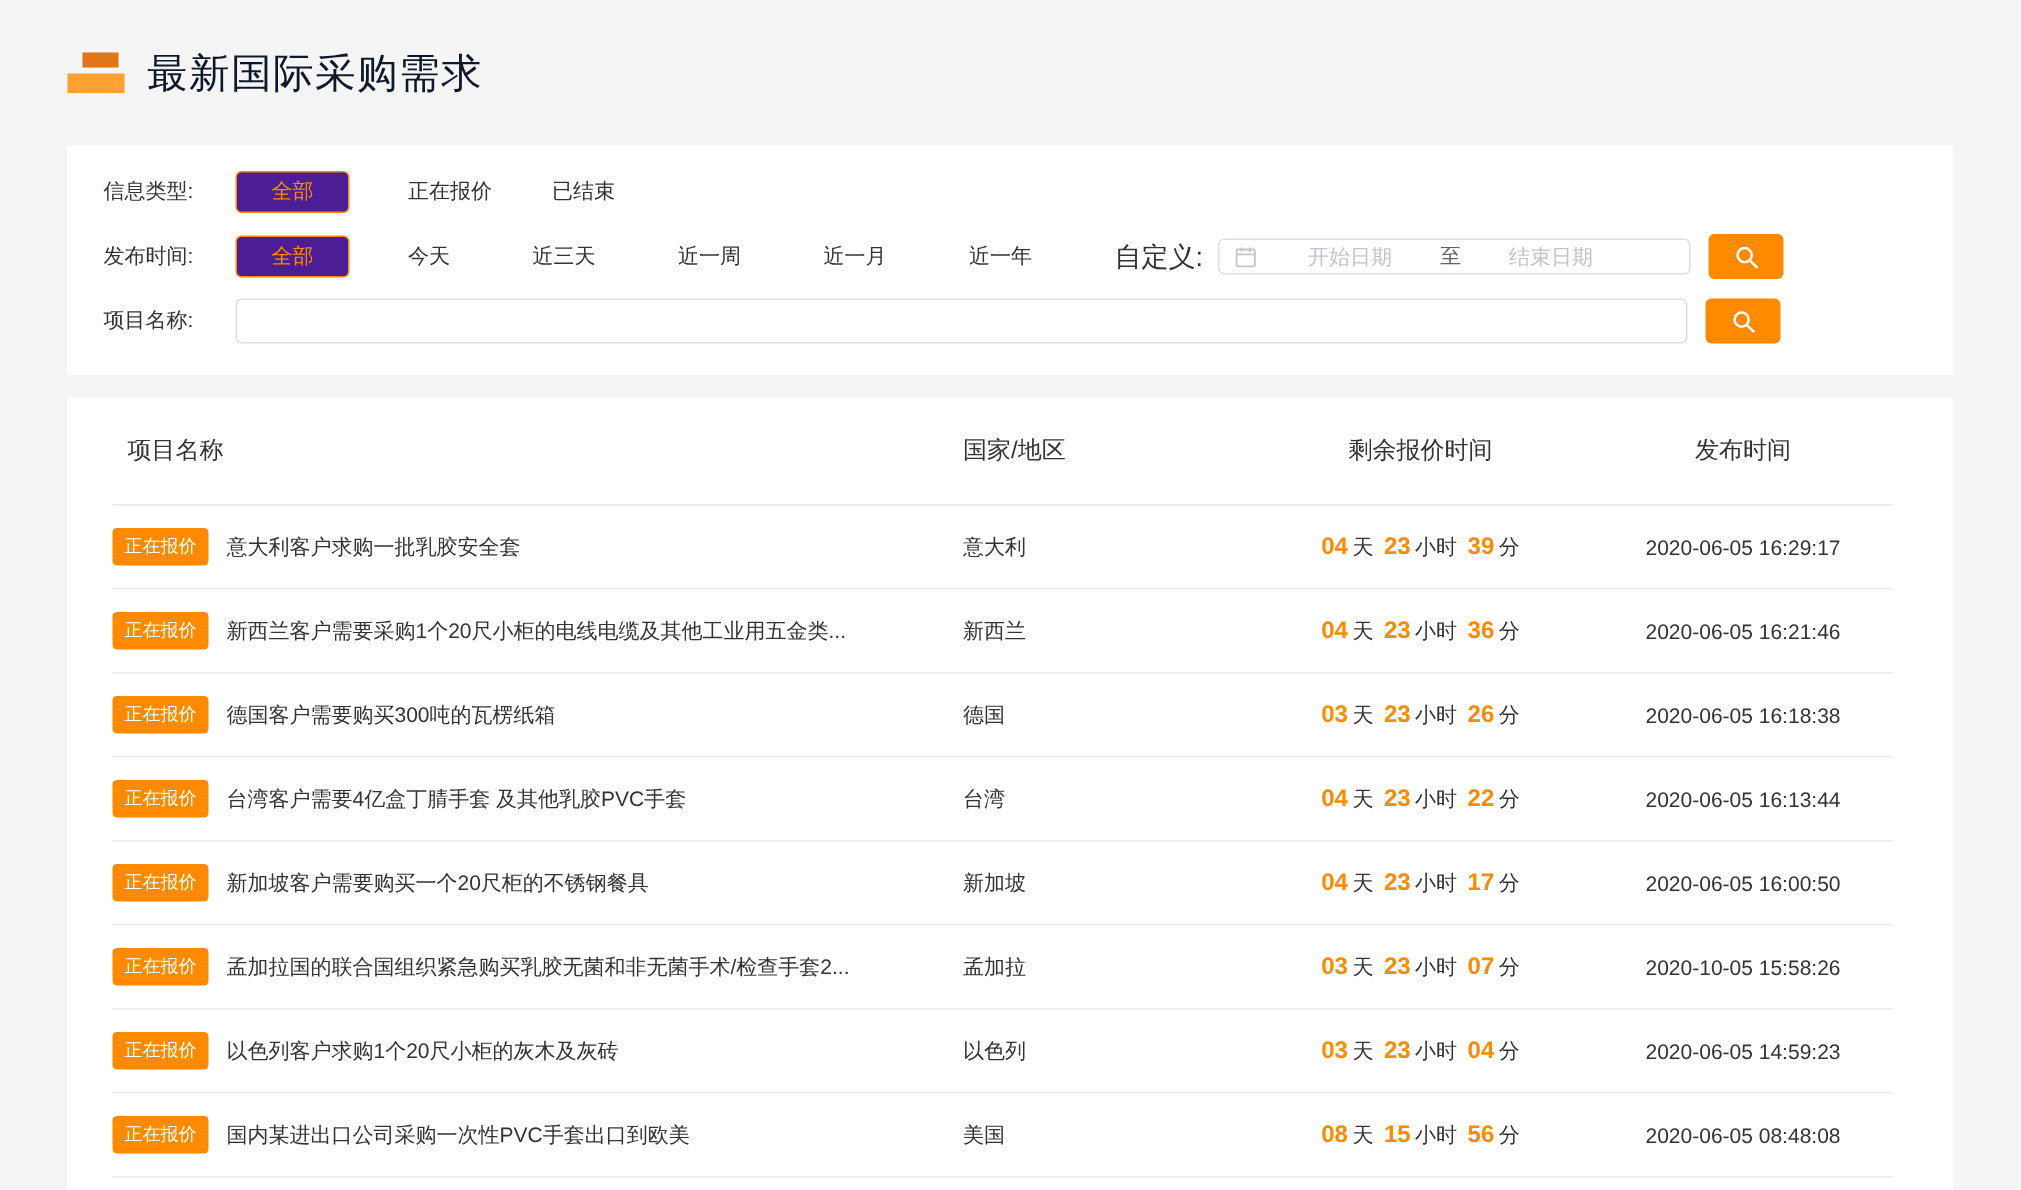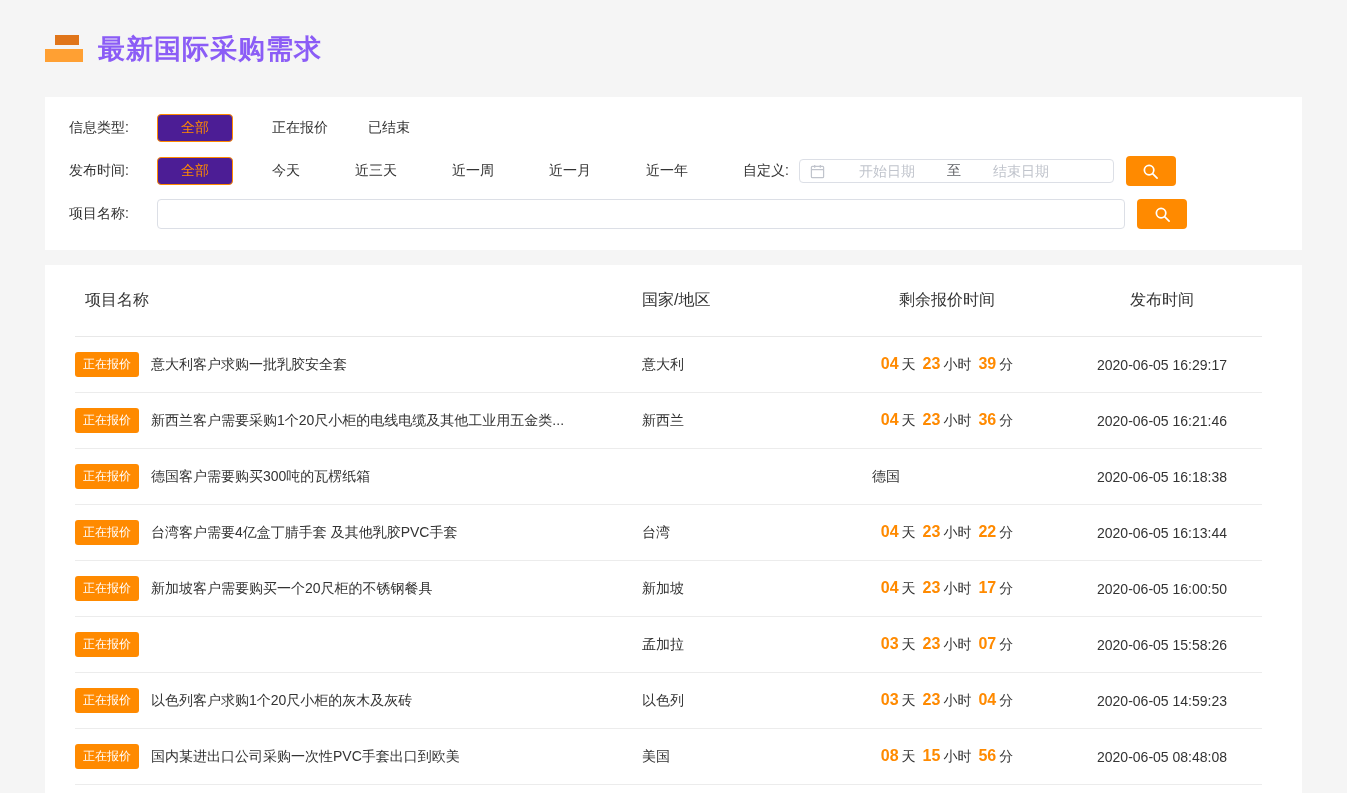--- a/index.html
+++ b/index.html
@@ -17,7 +17,7 @@
   .logo { position:relative; width:40px; height:27px; margin-right:13px; }
   .logo .bar-top { position:absolute; top:0; left:10px; width:24px; height:10px; background:#E0751A; }
   .logo .bar-bottom { position:absolute; bottom:0; left:0; width:38px; height:13px; background:#FFA033; }
-  .page-title { font-size:27px; font-weight:bold; color:#8b5cf6; letter-spacing:1px; }
+  .page-title { font-size:27px; font-weight:normal; color:#0f172a; letter-spacing:1px; }
 
   
   .card { background:#fff; margin:0 45px; }

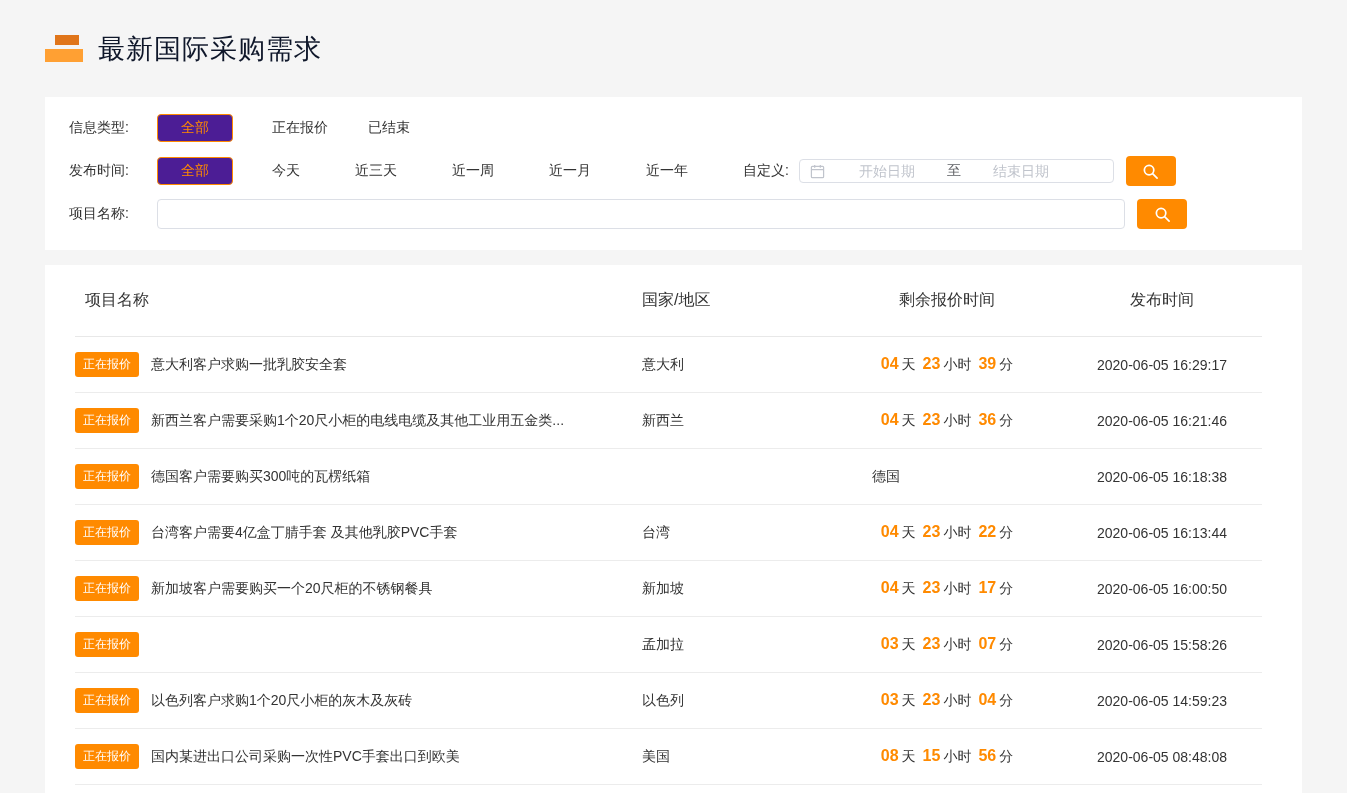--- a/index.html
+++ b/index.html
@@ -33,7 +33,7 @@
   }
   .option { font-size:14px; color:#333; cursor:pointer; margin-right:55px; white-space:nowrap; }
   .option-sm { margin-right:40px; }
-  .custom-label { font-size:14px; color:#333; margin-right:10px; white-space:nowrap; }
+  .custom-label { font-size:18px; color:#333; margin-right:10px; white-space:nowrap; }
 
   .date-range {
     display:flex; align-items:center; height:24px; width:315px;

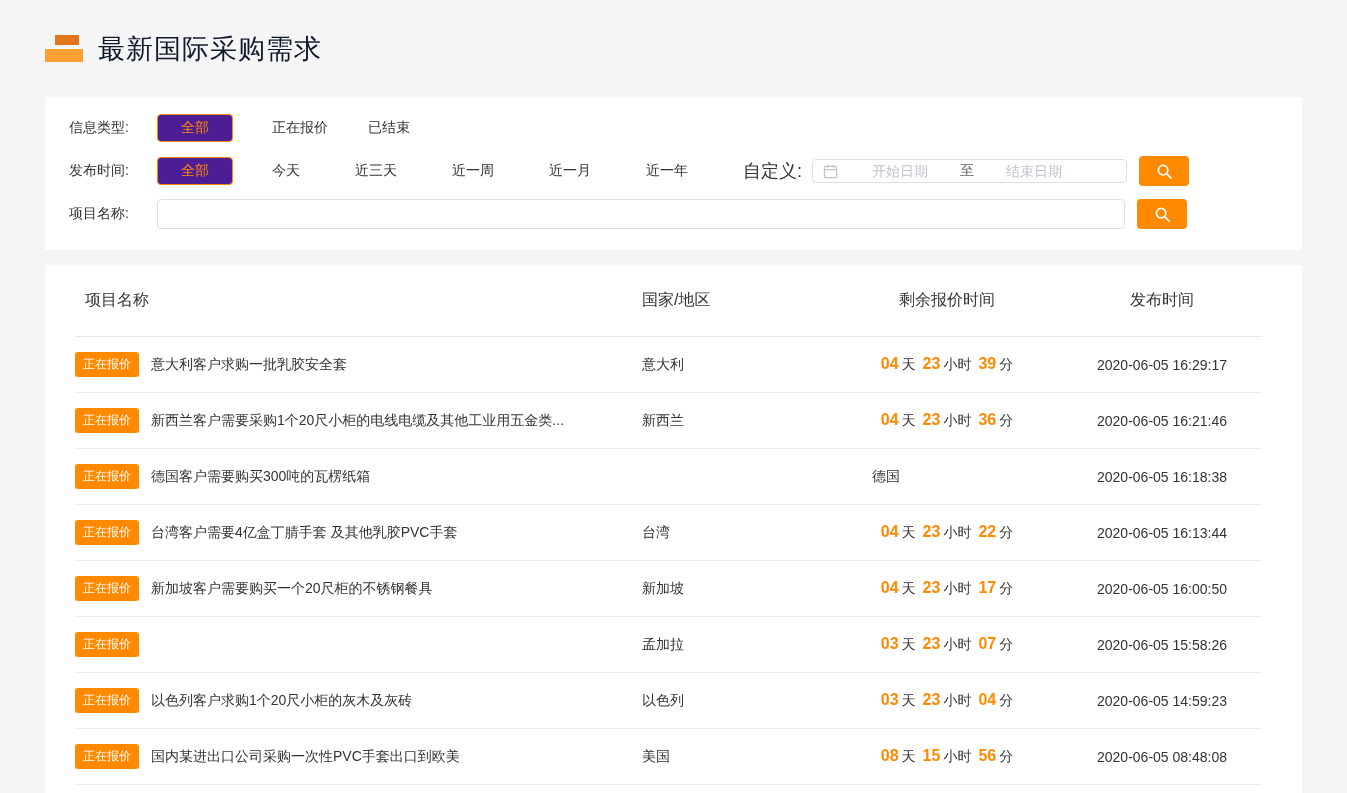--- a/index.html
+++ b/index.html
@@ -192,6 +192,9 @@
       <span class="row-title">德国客户需要购买300吨的瓦楞纸箱</span>
     </div>
     <div class="col-country">德国</div>
+    <div class="col-time time-cell">
+      <span class="num">03</span><span class="unit">天</span><span class="num">23</span><span class="unit">小时</span><span class="num">26</span><span class="unit">分</span>
+    </div>
     <div class="col-date date-cell">2020-06-05 16:18:38</div>
   </div>
 

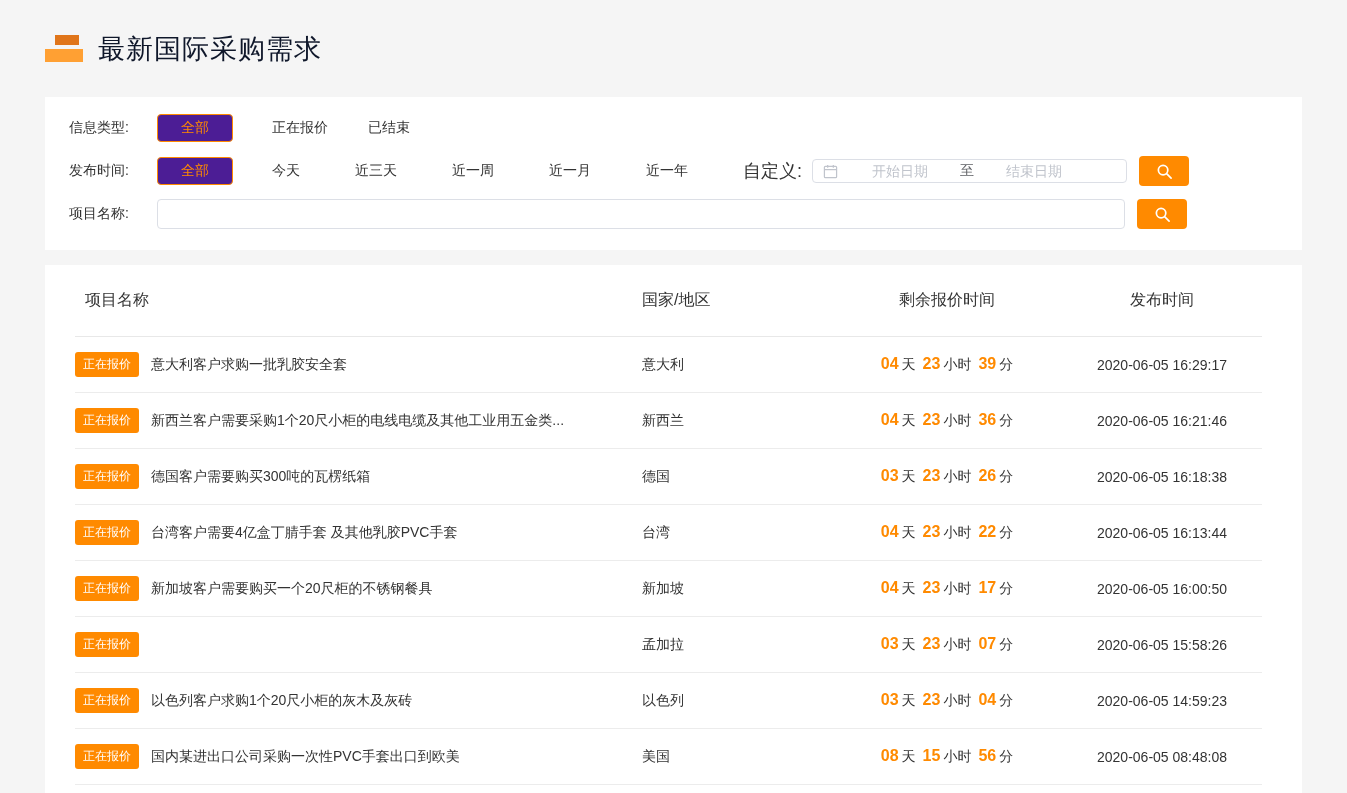--- a/index.html
+++ b/index.html
@@ -225,6 +225,7 @@
   <div class="trow">
     <div class="col-project cell-project">
       <span class="badge">正在报价</span>
+      <span class="row-title">孟加拉国的联合国组织紧急购买乳胶无菌和非无菌手术/检查手套2...</span>
     </div>
     <div class="col-country">孟加拉</div>
     <div class="col-time time-cell">

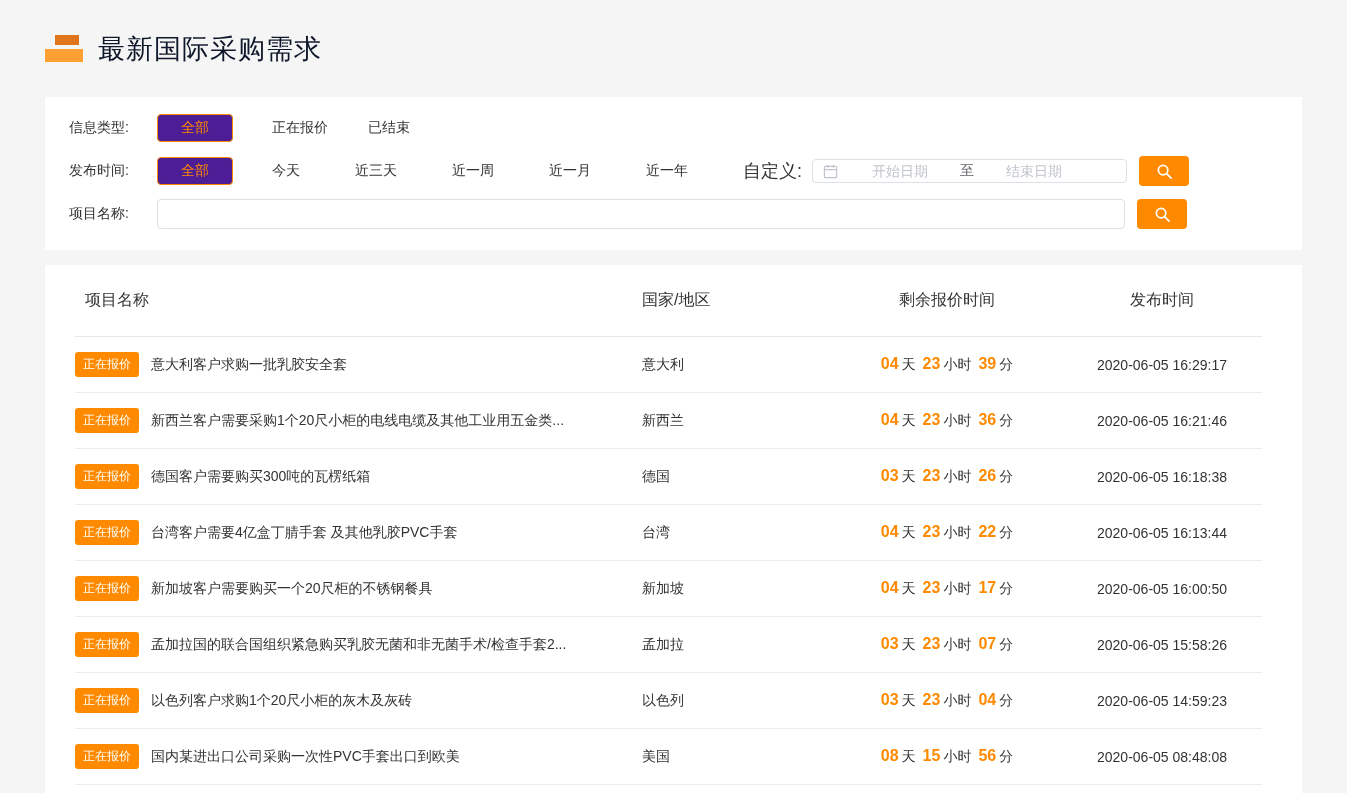--- a/index.html
+++ b/index.html
@@ -231,7 +231,7 @@
     <div class="col-time time-cell">
       <span class="num">03</span><span class="unit">天</span><span class="num">23</span><span class="unit">小时</span><span class="num">07</span><span class="unit">分</span>
     </div>
-    <div class="col-date date-cell">2020-06-05 15:58:26</div>
+    <div class="col-date date-cell">2020-10-05 15:58:26</div>
   </div>
 
   <div class="trow">

